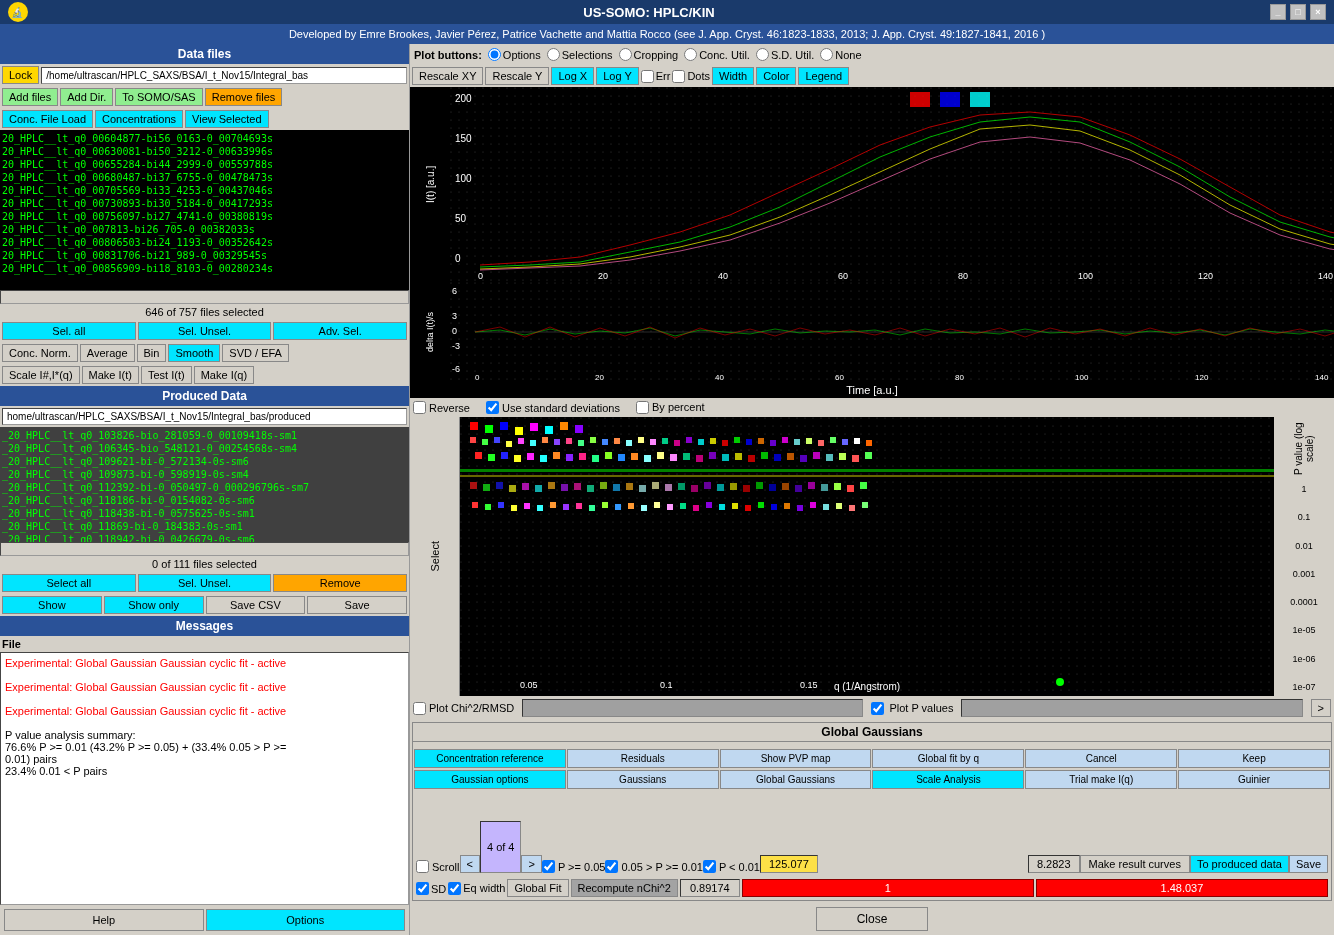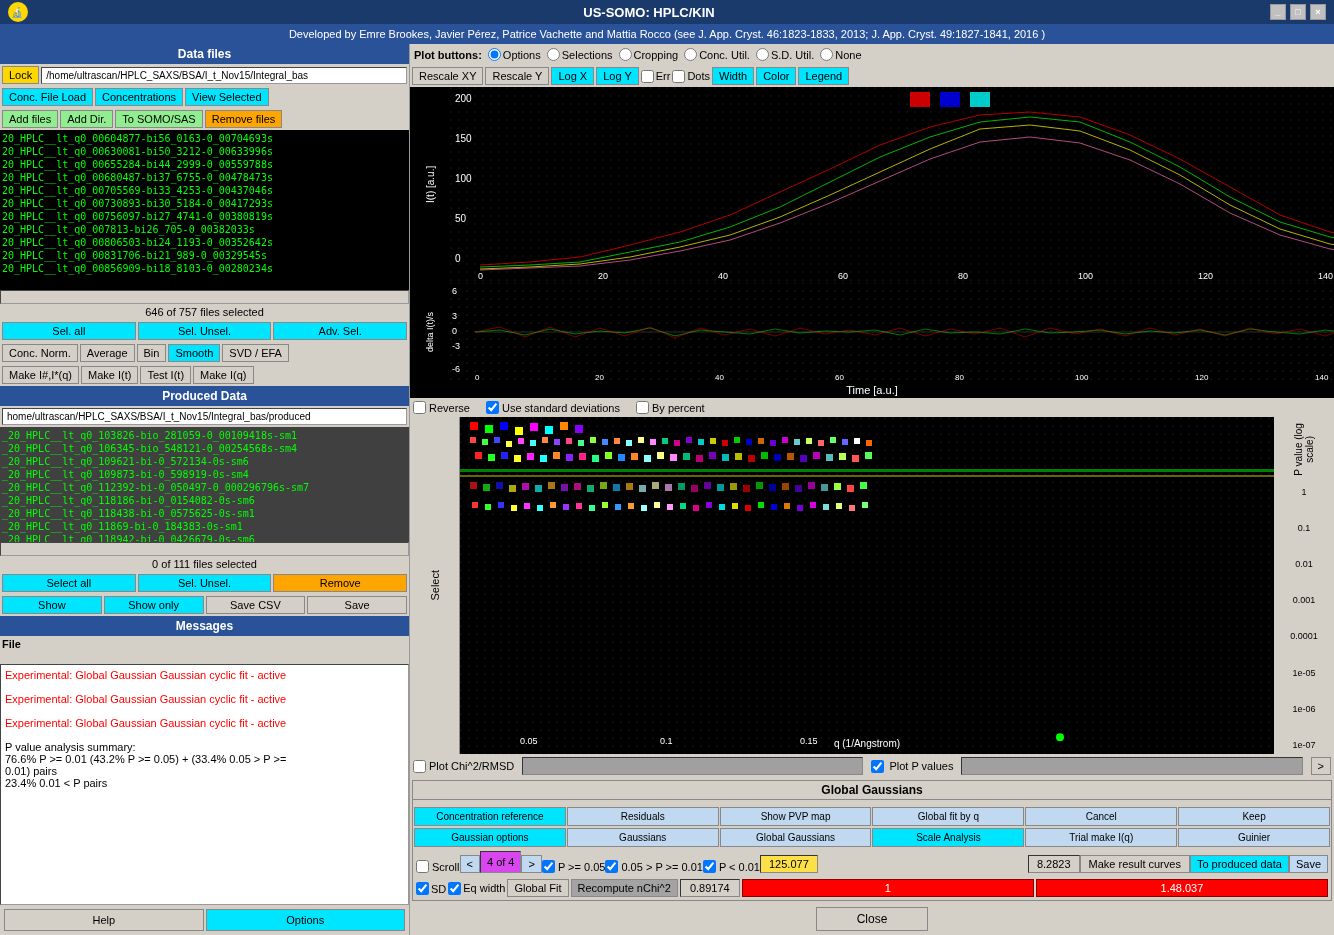--- a/index.html
+++ b/index.html
@@ -100,16 +100,16 @@
       </div>
 
       <div class="toolbar-row">
-        <button class="btn btn-cyan">Conc. File Load</button>
-        <button class="btn btn-cyan">Concentrations</button>
-        <button class="btn btn-cyan">View Selected</button>
-      </div>
-
-      <div class="toolbar-row">
         <button class="btn btn-green">Add files</button>
         <button class="btn btn-green">Add Dir.</button>
         <button class="btn btn-green">To SOMO/SAS</button>
         <button class="btn btn-orange">Remove files</button>
+      </div>
+
+      <div class="toolbar-row">
+        <button class="btn btn-cyan">Conc. File Load</button>
+        <button class="btn btn-cyan">Concentrations</button>
+        <button class="btn btn-cyan">View Selected</button>
       </div>
 
       <div class="file-list" style="height:140px;">

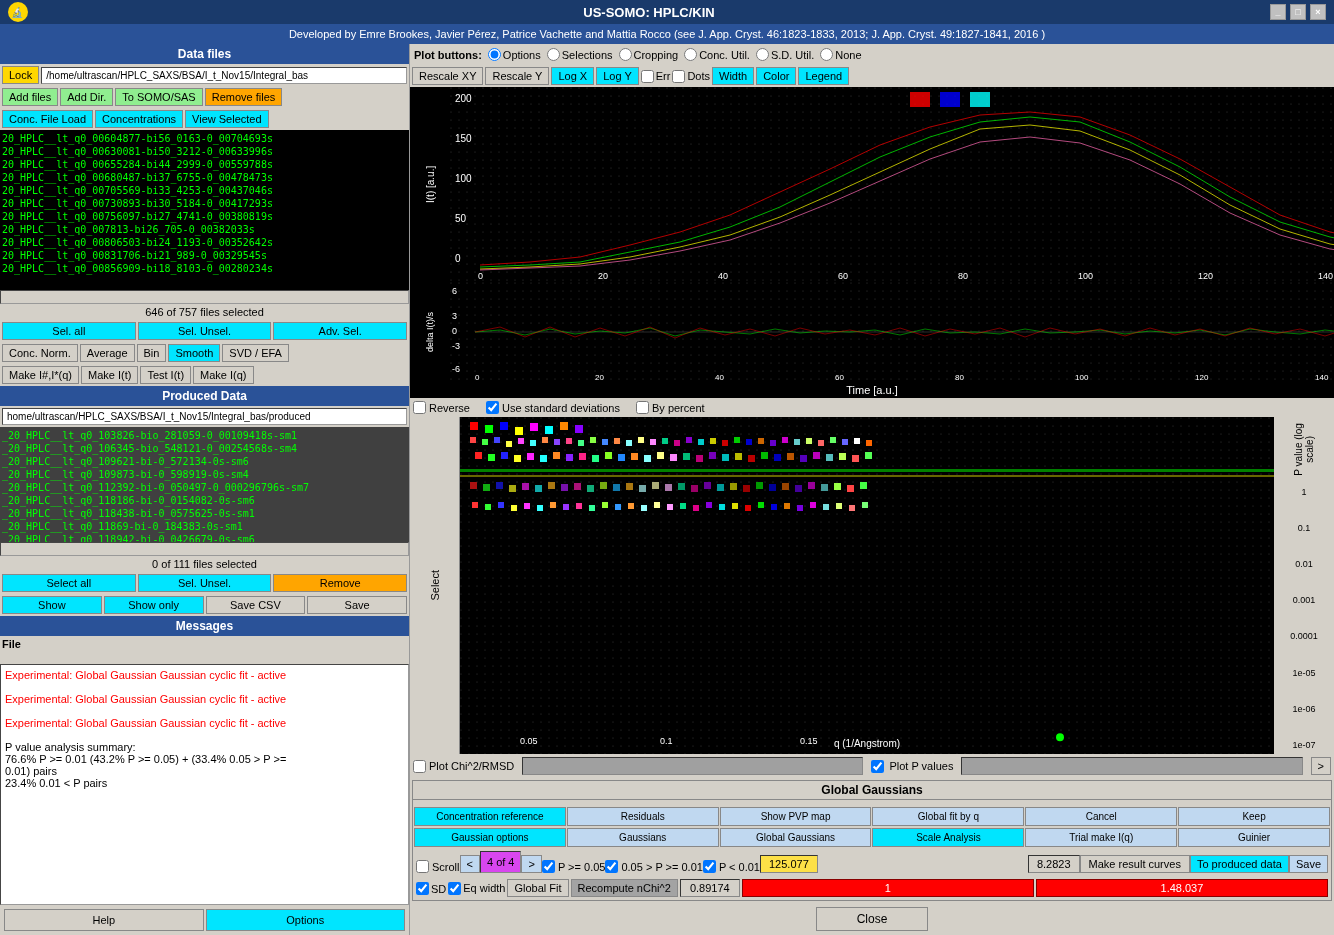--- a/index.html
+++ b/index.html
@@ -145,7 +145,7 @@
       </div>
 
       <div class="toolbar-row">
-        <button class="btn btn-gray">Make I#,I*(q)</button>
+        <button class="btn btn-gray">Scale I#,I*(q)</button>
         <button class="btn btn-gray">Make I(t)</button>
         <button class="btn btn-gray">Test I(t)</button>
         <button class="btn btn-gray">Make I(q)</button>

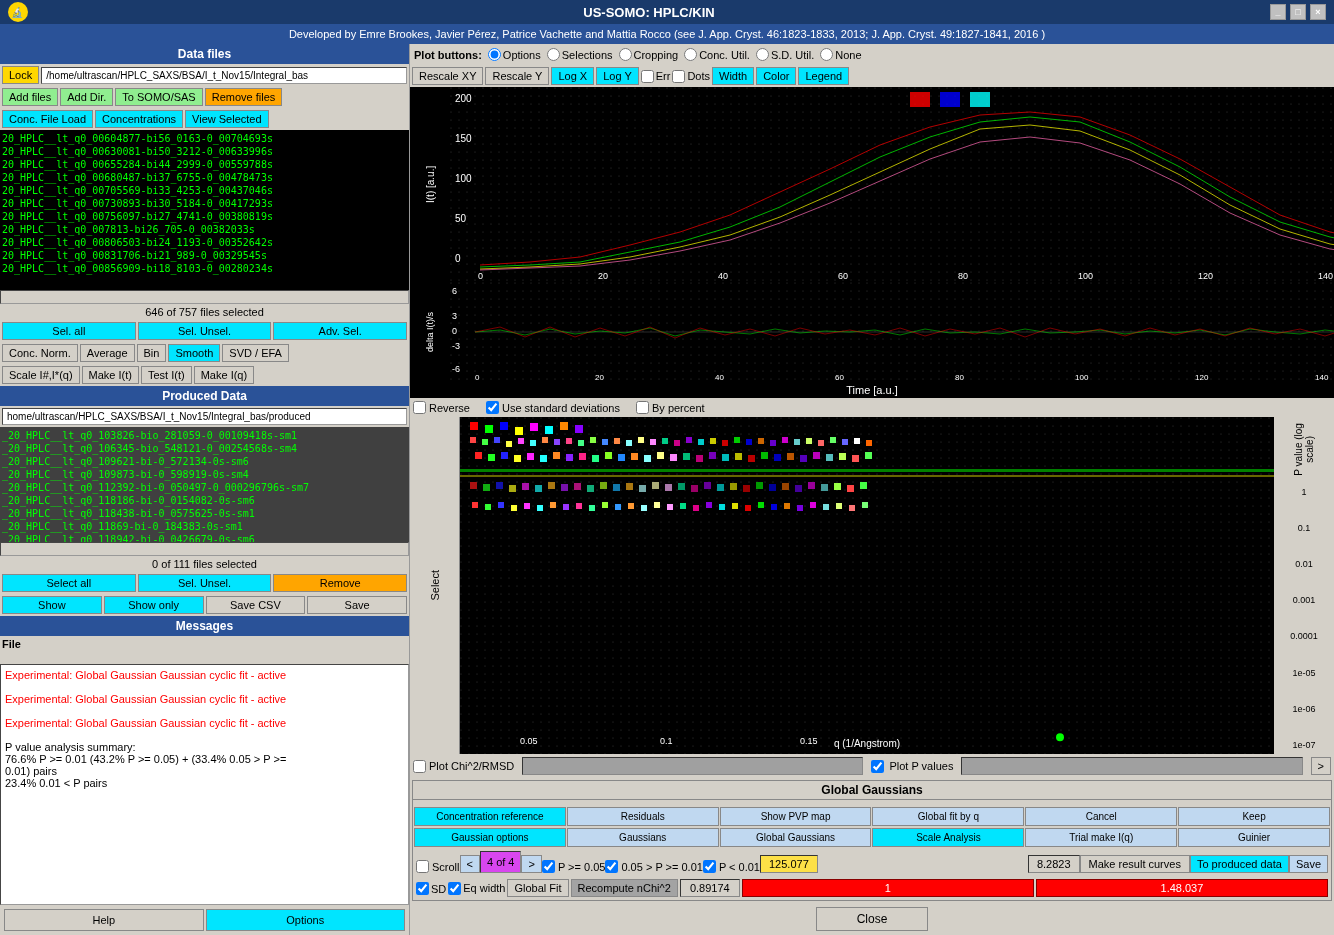--- a/index.html
+++ b/index.html
@@ -334,7 +334,7 @@
           <input type="checkbox" checked="" style="">
           <span>Use standard deviations</span>
         </label>
-        <label style="display:flex;align-items:center;gap:3px;">
+        <label style="display:flex;gap:3px;">
           <input type="checkbox" style="">
           <span>By percent</span>
         </label>

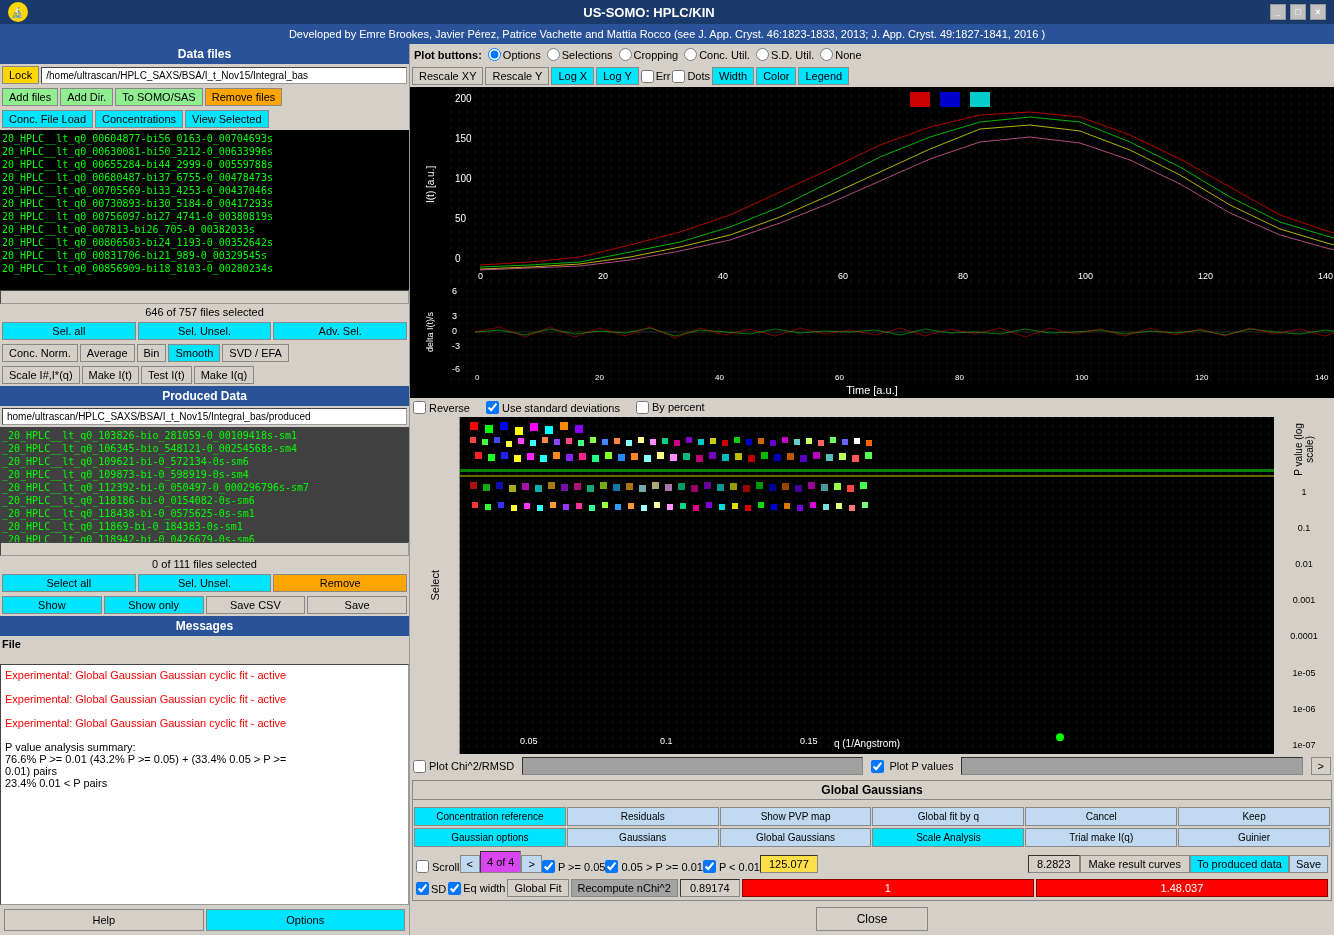--- a/index.html
+++ b/index.html
@@ -185,7 +185,7 @@
 
       <div class="section-header">Messages</div>
       <div style="padding:2px; font-weight:bold; font-size:11px;">File</div>
-      <div class="messages-area" style="flex:1; min-height:60px;margin-top:12px;">
+      <div class="messages-area" style="flex:1; min-height:60px;">
         <div class="msg-error">Experimental: Global Gaussian Gaussian cyclic fit - active</div>
         <br>
         <div class="msg-error">Experimental: Global Gaussian Gaussian cyclic fit - active</div>

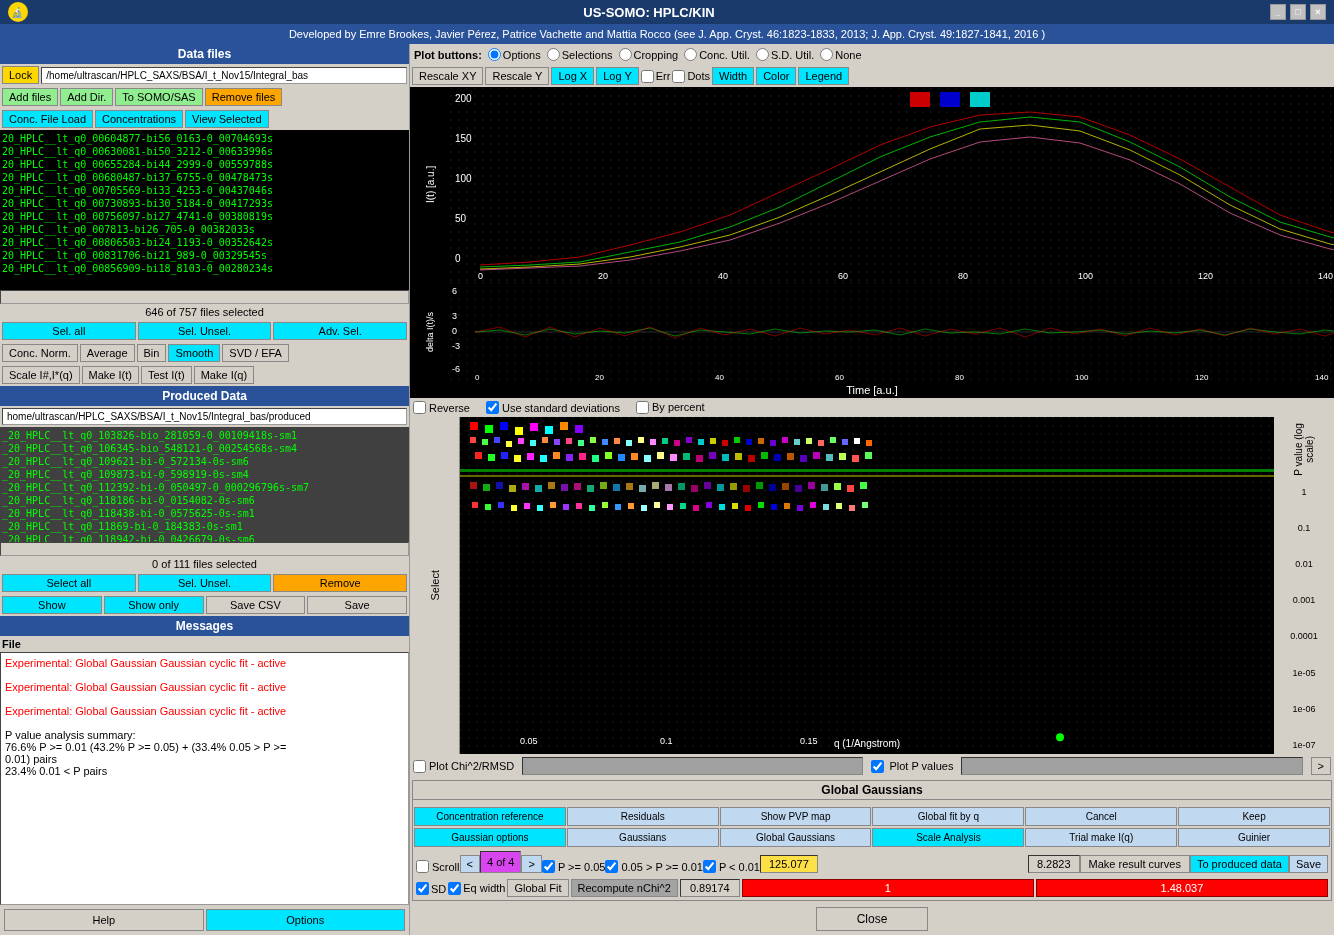--- a/index.html
+++ b/index.html
@@ -560,7 +560,7 @@
             <span>Scroll</span>
           </label>
           <button class="btn">&lt;</button>
-          <div style="background:#d946ef; border:1px inset #888; padding:4px 6px; font-size:11px;">4 of 4</div>
+          <div style="background:#c4b5fd; border:1px inset #888; padding:19px 6px; font-size:11px;margin-top:28px;">4 of 4</div>
           <button class="btn">&gt;</button>
           <label style="display:flex;align-items:center;gap:3px;">
             <input type="checkbox" checked="" style="">

